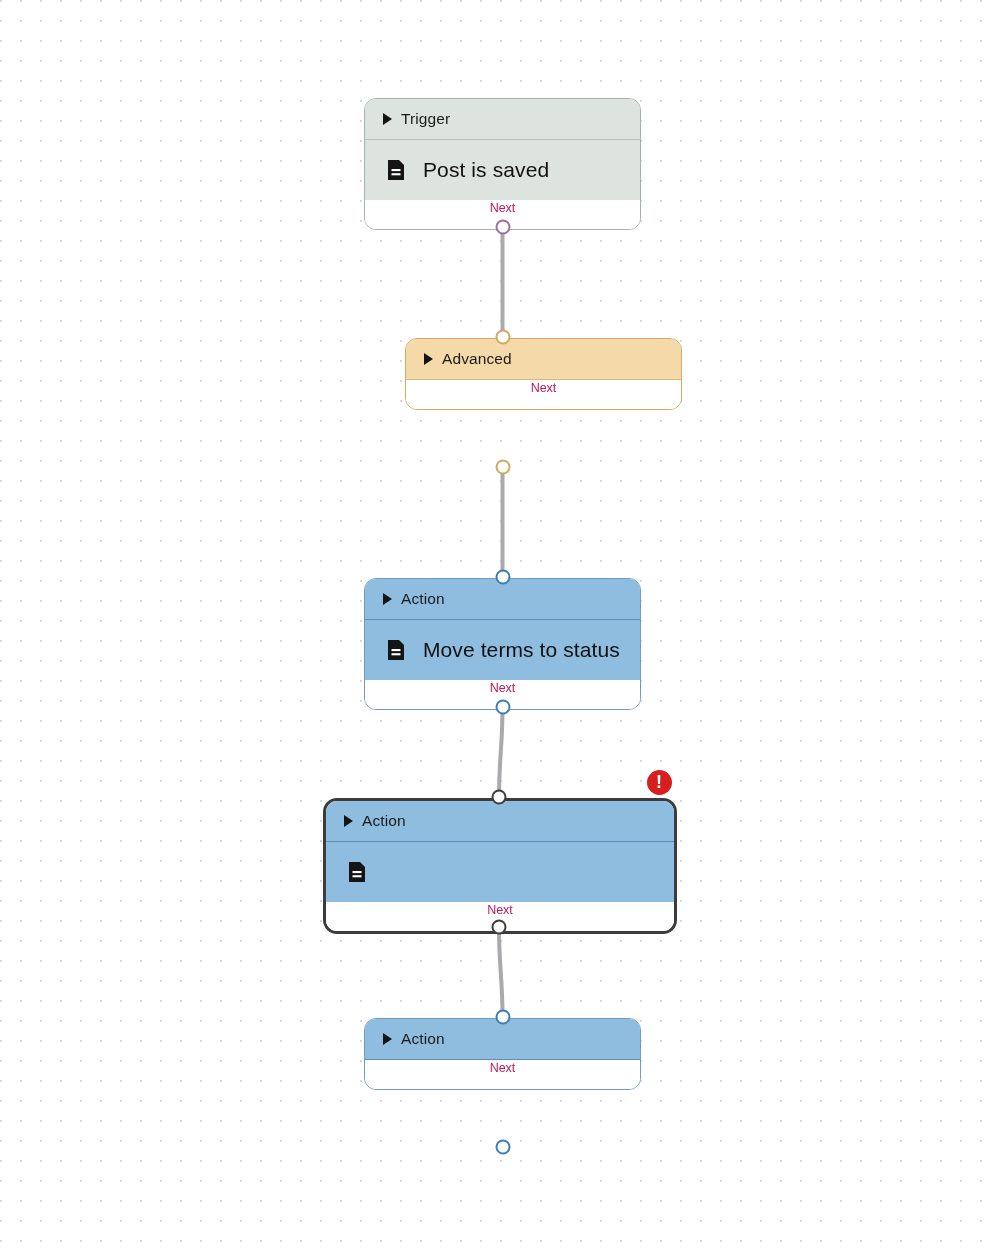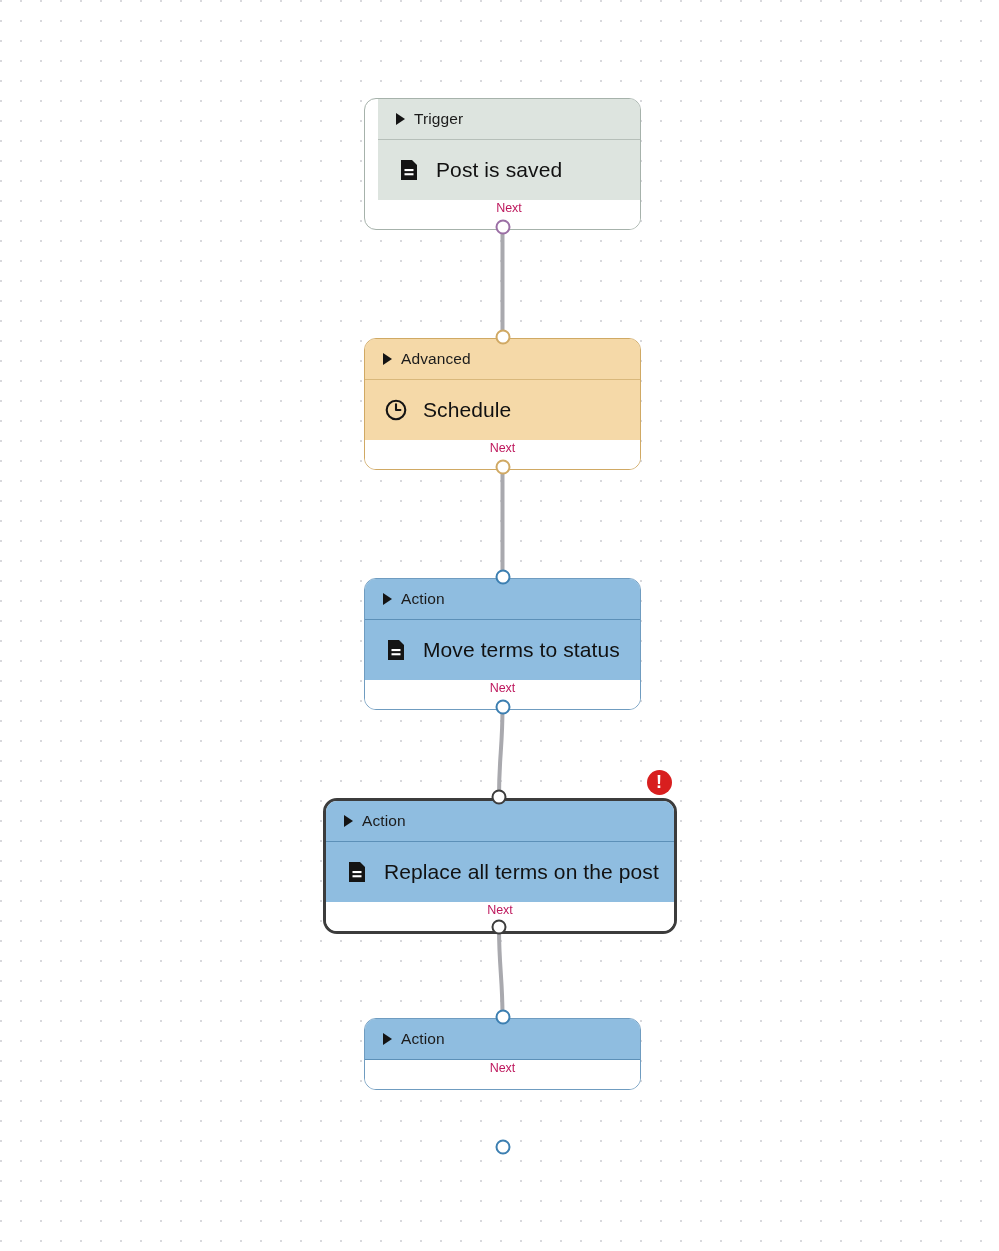--- a/index.html
+++ b/index.html
@@ -41,7 +41,7 @@
     overflow: hidden;
   }
   .node.normal { border: 1.6px solid #9aa39d; }
-  .node.trigger { border-color: #a6b2ab; padding-left: 13px; }
+  .node.trigger { border-color: #a6b2ab; }
   .node.advanced { border-color: #d0a964; }
   .node.action { border-color: #6f9cc0; }
   .node.selected {

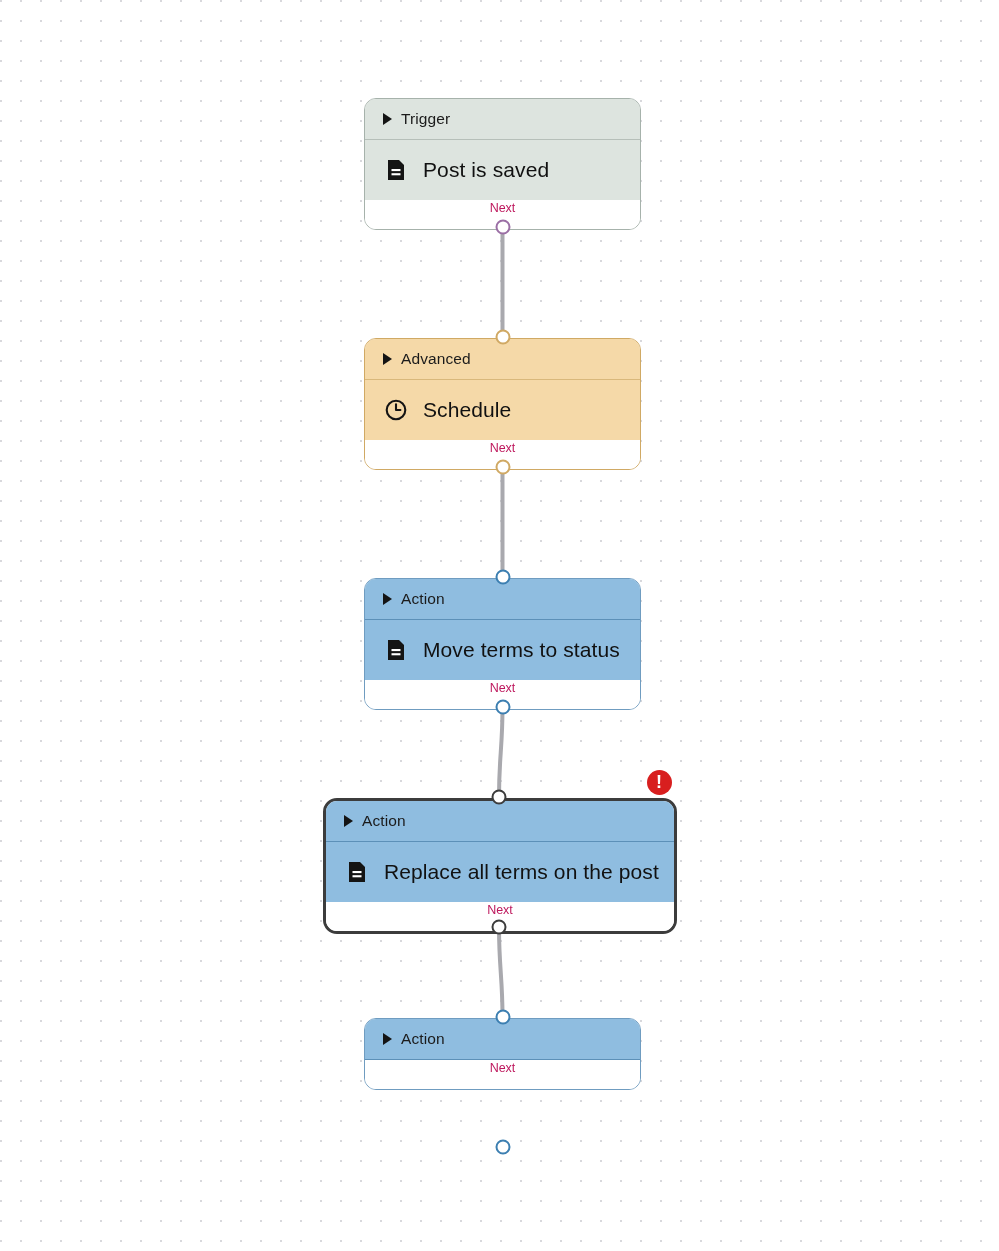--- a/index.html
+++ b/index.html
@@ -42,7 +42,7 @@
   }
   .node.normal { border: 1.6px solid #9aa39d; }
   .node.trigger { border-color: #a6b2ab; }
-  .node.advanced { border-color: #d0a964; }
+  .node.advanced { border-color: #d0a964; margin-left: 41px; }
   .node.action { border-color: #6f9cc0; }
   .node.selected {
     border: 3px solid #3c3c3c;

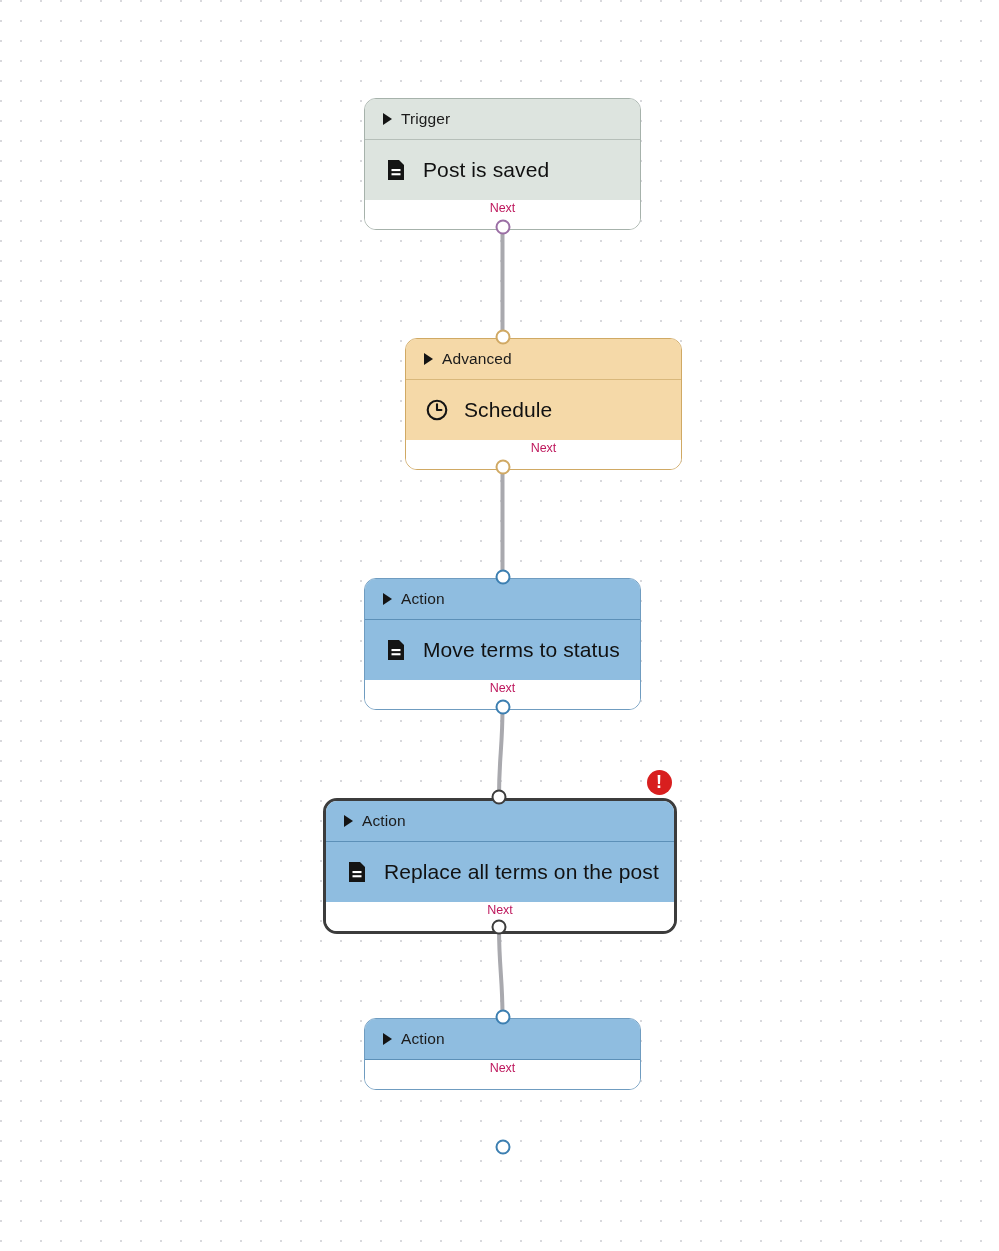--- a/index.html
+++ b/index.html
@@ -191,15 +191,6 @@
       <span>Advanced</span>
     </div>
     <div class="node-divider div-advanced"></div>
-    <div class="node-body tint-advanced">
-      <span class="node-icon">
-        <svg width="24" height="24" viewBox="0 0 24 24" aria-hidden="true">
-          <circle cx="12" cy="12" r="9.3" fill="none" stroke="#141414" stroke-width="2.1"></circle>
-          <path d="M12 6.3 V12 H16.4" fill="none" stroke="#141414" stroke-width="2.1" stroke-linecap="round" stroke-linejoin="round"></path>
-        </svg>
-      </span>
-      <span class="node-label">Schedule</span>
-    </div>
     <div class="node-footer">
       <span class="next-label">Next</span>
     </div>

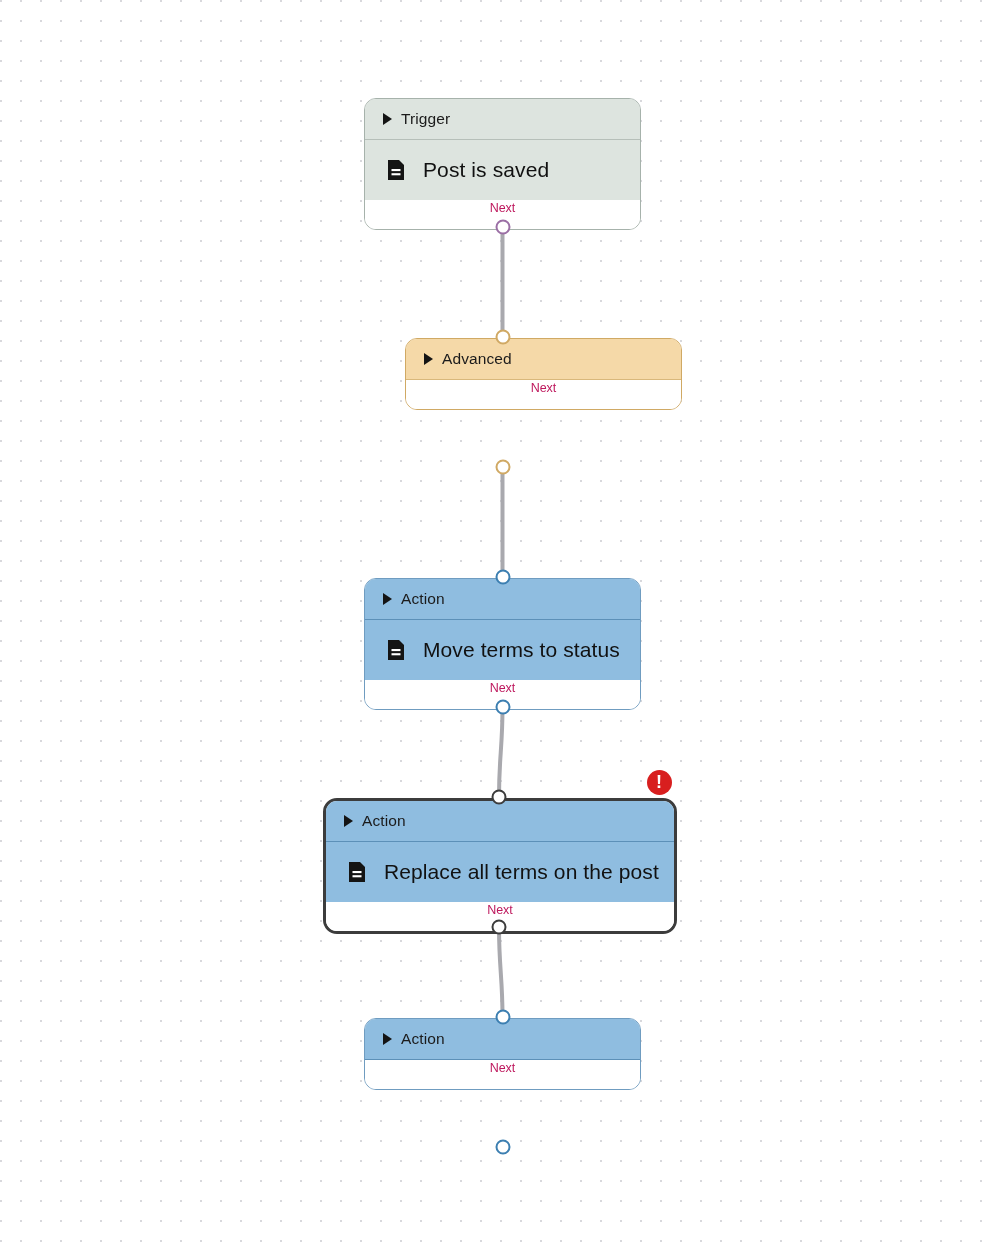--- a/index.html
+++ b/index.html
@@ -235,7 +235,6 @@
           <rect x="7.5" y="15.2" width="9" height="2.1" fill="#ffffff"></rect>
         </svg>
       </span>
-      <span class="node-label">Replace all terms on the post</span>
     </div>
     <div class="node-footer">
       <span class="next-label">Next</span>

